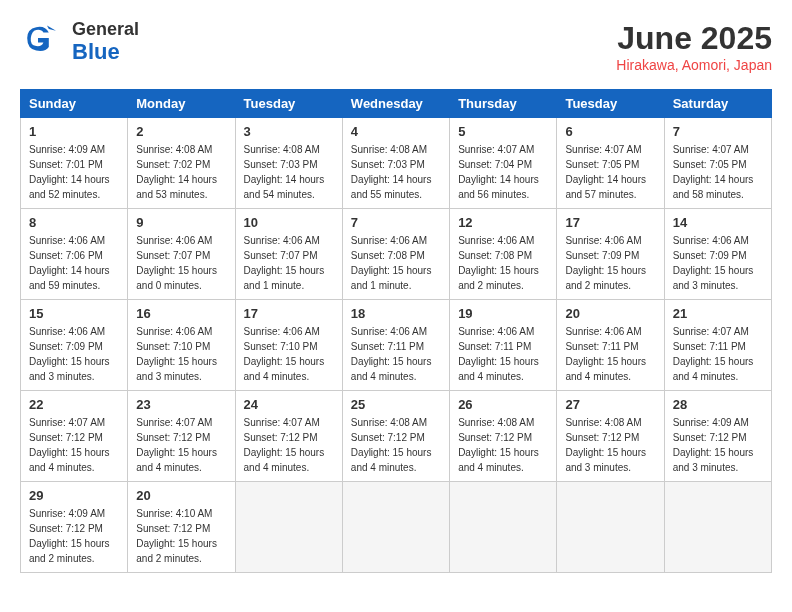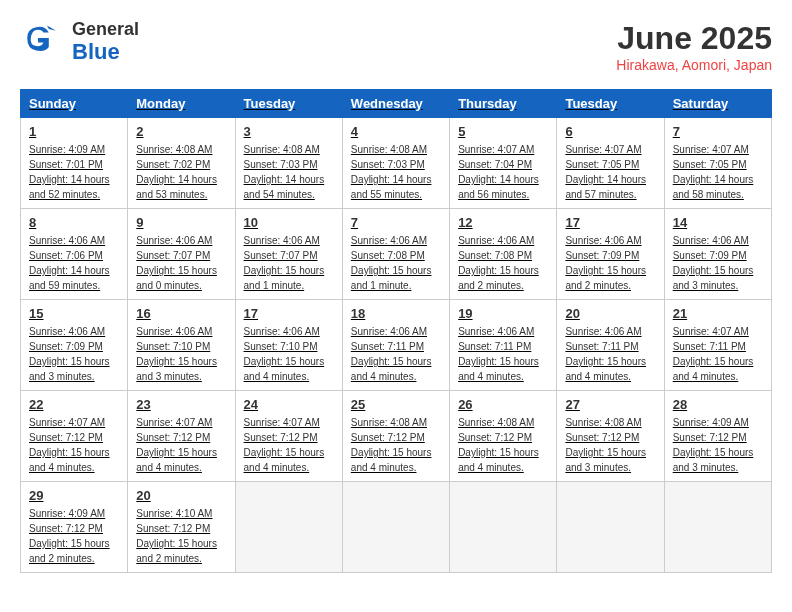--- a/index.html
+++ b/index.html
@@ -56,7 +56,6 @@
       width: 100%;
       border-collapse: collapse;
       border: 1px solid #ccc;
-      text-decoration: underline;
     }
     .calendar th {
       background-color: #1565c0;

